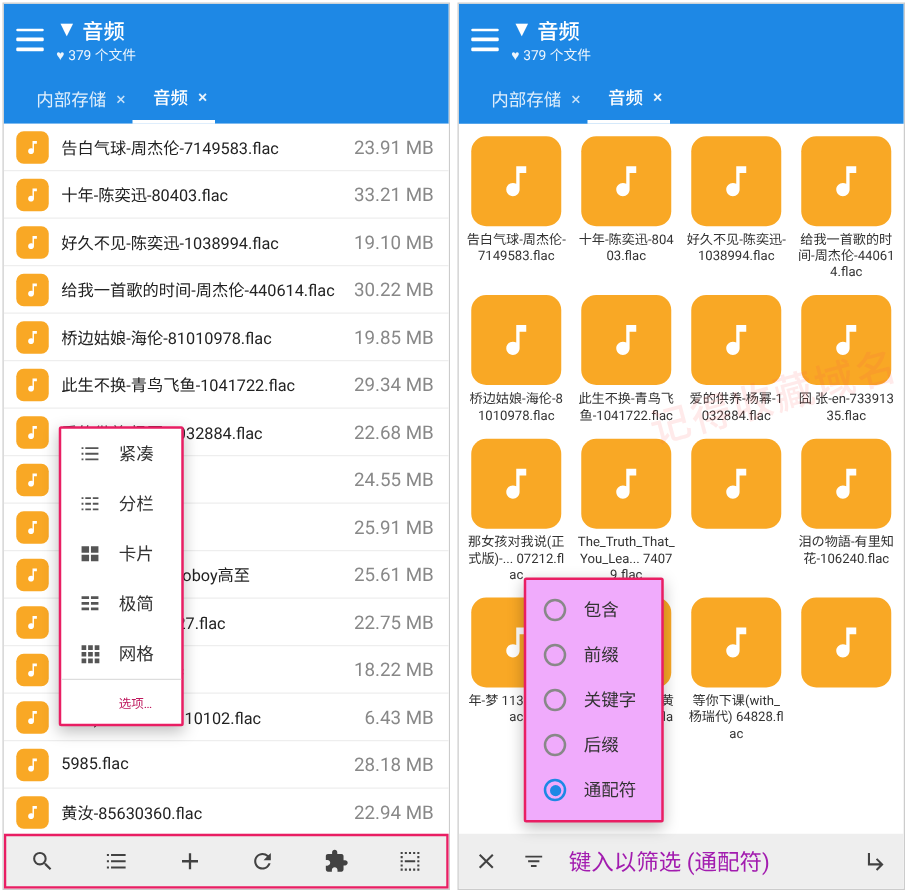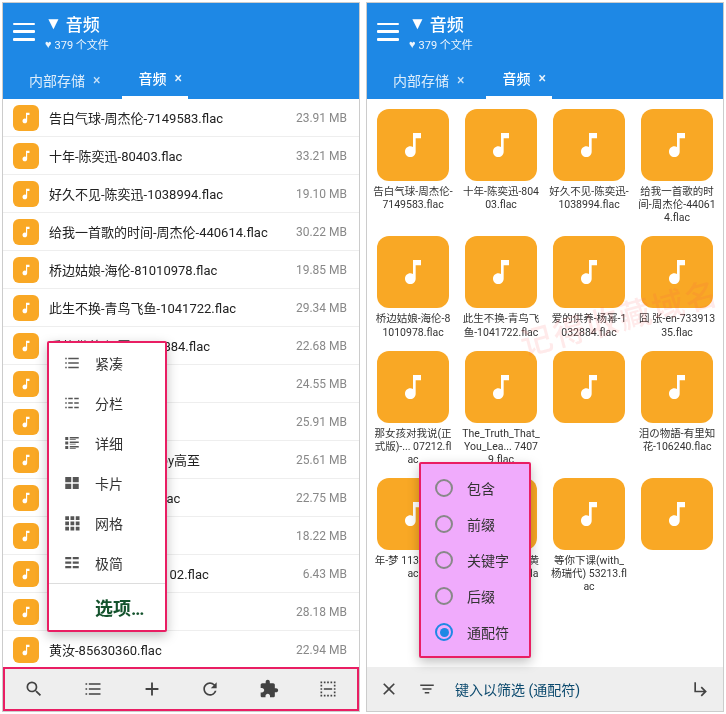--- a/index.html
+++ b/index.html
@@ -13,7 +13,7 @@
 .title-block { display: flex; flex-direction: column; }
 .title-row { display: flex; align-items: center; gap: 4px; font-size: 17px; font-weight: 500; }
 .subtitle { font-size: 11px; opacity: 0.92; display: flex; align-items: center; gap: 3px; }
-.tabs { display: flex; gap: 16px; margin-top: 8px; font-size: 14px; align-items: center; }
+.tabs { display: flex; gap: 0; margin-top: 8px; font-size: 14px; align-items: center; }
 .tab { padding: 8px 6px 8px 16px; display: flex; align-items: center; gap: 8px; opacity: 0.85; }
 .tab.active { border-bottom: 3px solid #fff; opacity: 1; font-weight: 500; }
 .tab-close { font-size: 14px; opacity: 0.9; }

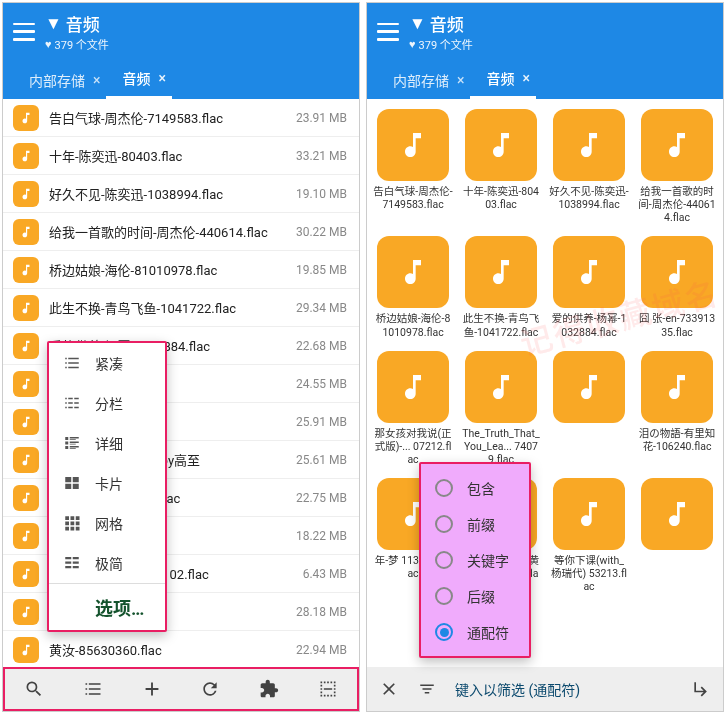--- a/index.html
+++ b/index.html
@@ -22,7 +22,7 @@
 .file-icon { width: 26px; height: 26px; background: #f9a825; border-radius: 6px; margin-right: 10px; display: flex; align-items: center; justify-content: center; flex-shrink: 0; }
 .file-icon svg { fill: #fff; }
 .file-name { flex: 1; font-size: 13px; color: #222; white-space: nowrap; overflow: hidden; text-overflow: ellipsis; }
-.file-size { font-size: 12px; color: #888; margin-left: 8px; }
+.file-size { font-size: 15px; color: #888; margin-left: 8px; }
 .view-menu { position: absolute; left: 44px; top: 338px; width: 120px; background: #fff; border: 2px solid #e91e63; border-radius: 2px; box-shadow: 0 4px 12px rgba(0,0,0,0.25); z-index: 10; }
 .view-menu .mi { display: flex; align-items: center; gap: 14px; padding: 10px 14px; font-size: 14px; color: #333; }
 .view-menu .mi svg, .view-menu .mi .micon { width: 18px; height: 18px; fill: #555; color: #555; flex-shrink: 0; }

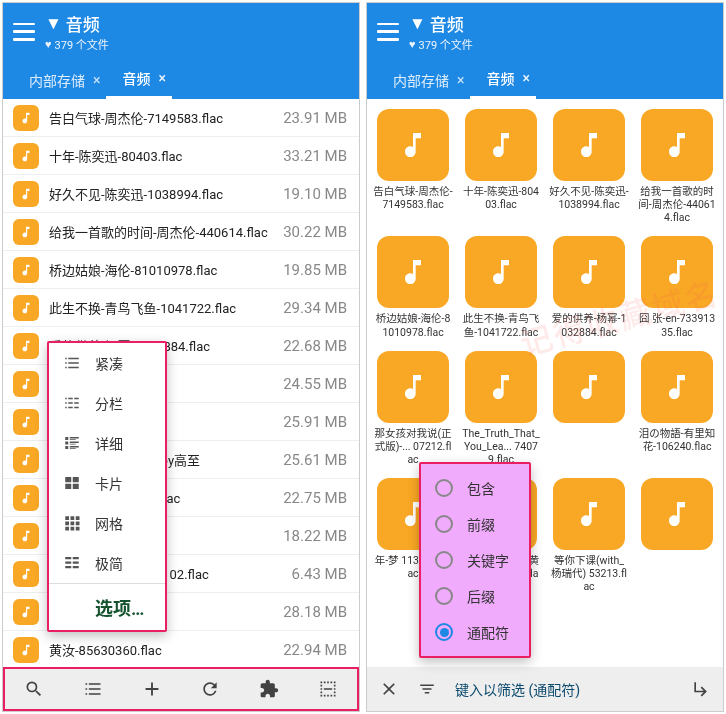--- a/index.html
+++ b/index.html
@@ -23,7 +23,7 @@
 .file-icon svg { fill: #fff; }
 .file-name { flex: 1; font-size: 13px; color: #222; white-space: nowrap; overflow: hidden; text-overflow: ellipsis; }
 .file-size { font-size: 15px; color: #888; margin-left: 8px; }
-.view-menu { position: absolute; left: 44px; top: 338px; width: 120px; background: #fff; border: 2px solid #e91e63; border-radius: 2px; box-shadow: 0 4px 12px rgba(0,0,0,0.25); z-index: 10; }
+.view-menu { position: absolute; left: 44px; top: 338px; width: 100px; background: #fff; border: 2px solid #e91e63; border-radius: 2px; box-shadow: 0 4px 12px rgba(0,0,0,0.25); z-index: 10; }
 .view-menu .mi { display: flex; align-items: center; gap: 14px; padding: 10px 14px; font-size: 14px; color: #333; }
 .view-menu .mi svg, .view-menu .mi .micon { width: 18px; height: 18px; fill: #555; color: #555; flex-shrink: 0; }
 .view-menu .sep { border-top: 1px solid #ddd; }

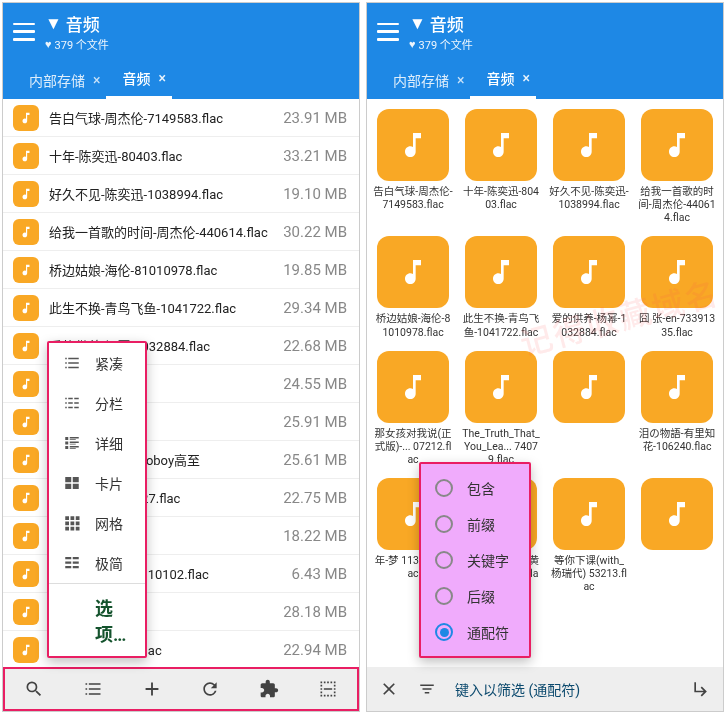--- a/index.html
+++ b/index.html
@@ -245,12 +245,6 @@
       </div>
       <div class="mi">
         <svg viewBox="0 0 24 24">
-            <path d="M3 4h4v4H3zm6 0h12v2H9zm0 3h8v1H9zM3 10h4v4H3zm6 0h12v2H9zm0 3h8v1H9zM3 16h4v4H3zm6 0h12v2H9zm0 3h8v1H9z"></path>
-          </svg>
-        <span>详细</span>
-      </div>
-      <div class="mi">
-        <svg viewBox="0 0 24 24">
             <path d="M3 4h8v7H3zm10 0h8v7h-8zM3 13h8v7H3zm10 0h8v7h-8z"></path>
           </svg>
         <span>卡片</span>

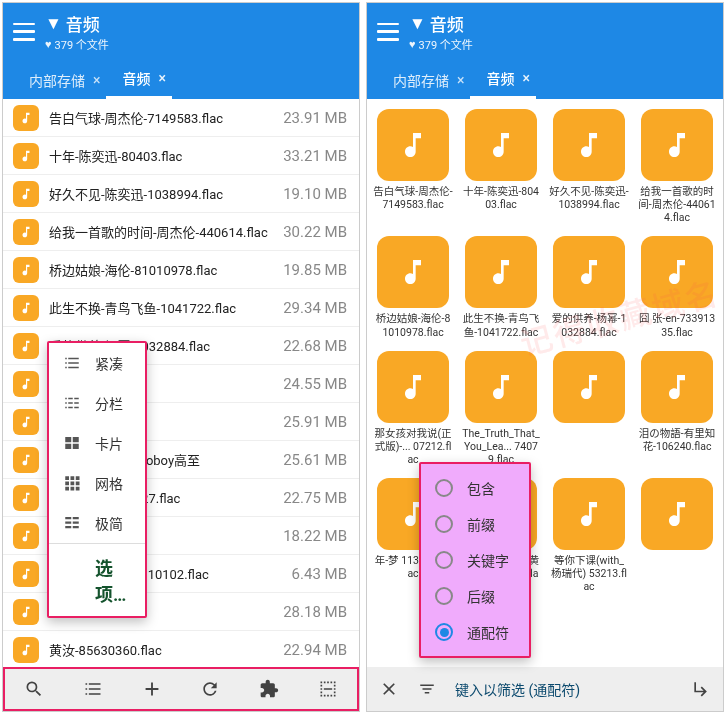--- a/index.html
+++ b/index.html
@@ -251,15 +251,15 @@
       </div>
       <div class="mi">
         <svg viewBox="0 0 24 24">
-            <path d="M3 3h5v5H3zm7 0h5v5h-5zm7 0h5v5h-5zM3 10h5v5H3zm7 0h5v5h-5zm7 0h5v5h-5zM3 17h5v5H3zm7 0h5v5h-5zm7 0h5v5h-5z"></path>
-          </svg>
-        <span>网格</span>
+            <path d="M3 4h8v3H3zm10 0h8v3h-8zM3 10h8v3H3zm10 0h8v3h-8zM3 16h8v3H3zm10 0h8v3h-8z"></path>
+          </svg>
+        <span>极简</span>
       </div>
       <div class="mi">
         <svg viewBox="0 0 24 24">
-            <path d="M3 4h8v3H3zm10 0h8v3h-8zM3 10h8v3H3zm10 0h8v3h-8zM3 16h8v3H3zm10 0h8v3h-8z"></path>
-          </svg>
-        <span>极简</span>
+            <path d="M3 3h5v5H3zm7 0h5v5h-5zm7 0h5v5h-5zM3 10h5v5H3zm7 0h5v5h-5zm7 0h5v5h-5zM3 17h5v5H3zm7 0h5v5h-5zm7 0h5v5h-5z"></path>
+          </svg>
+        <span>网格</span>
       </div>
       <div class="sep"></div>
       <div class="opt">选项…</div>

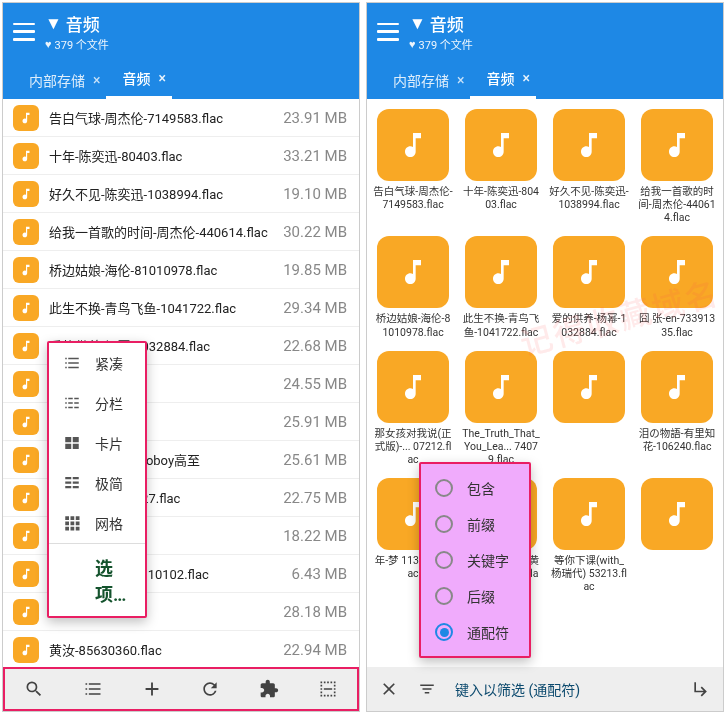--- a/index.html
+++ b/index.html
@@ -27,7 +27,7 @@
 .view-menu .mi { display: flex; align-items: center; gap: 14px; padding: 10px 14px; font-size: 14px; color: #333; }
 .view-menu .mi svg, .view-menu .mi .micon { width: 18px; height: 18px; fill: #555; color: #555; flex-shrink: 0; }
 .view-menu .sep { border-top: 1px solid #ddd; }
-.view-menu .opt { padding: 10px 14px 10px 46px; font-size: 18px; color: #14532d; font-weight: bold; }
+.view-menu .opt { padding: 10px 14px 10px 46px; font-size: 10px; color: #be185d; }
 .bottom-bar { position: absolute; bottom: 0; left: 0; right: 0; height: 44px; background: #eeeeee; border: 2px solid #e91e63; display: flex; align-items: center; justify-content: space-around; }
 .bottom-bar .bb { width: 22px; height: 22px; display: flex; align-items: center; justify-content: center; }
 .bottom-bar svg { fill: #424242; }

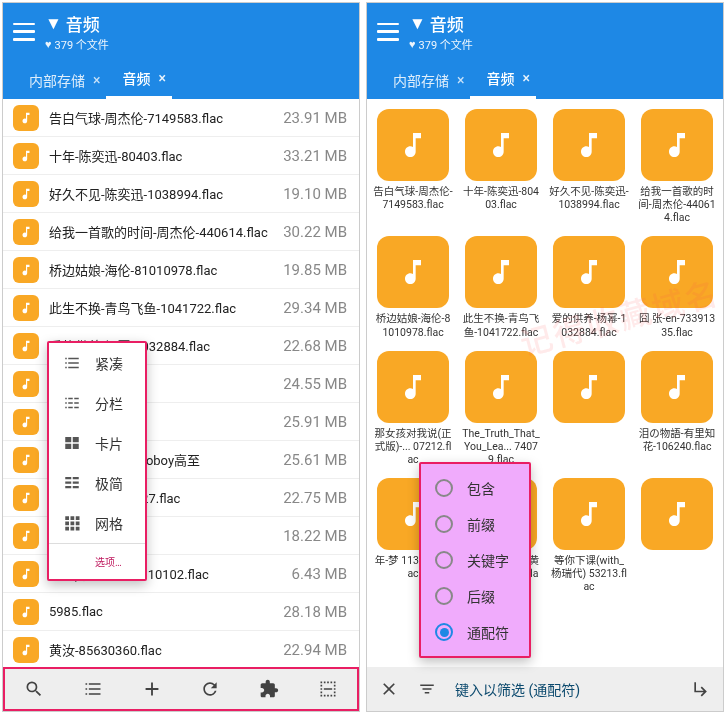--- a/index.html
+++ b/index.html
@@ -450,7 +450,7 @@
               <path d="M12 3v10.55c-.59-.34-1.27-.55-2-.55-2.21 0-4 1.79-4 4s1.79 4 4 4 4-1.79 4-4V7h4V3h-6z"></path>
             </svg>
           </div>
-          <div class="card-name">等你下课(with_杨瑞代) 53213.flac</div>
+          <div class="card-name">等你下课(with_杨瑞代) 64828.flac</div>
         </div>
         <div class="card">
           <div class="card-icon">

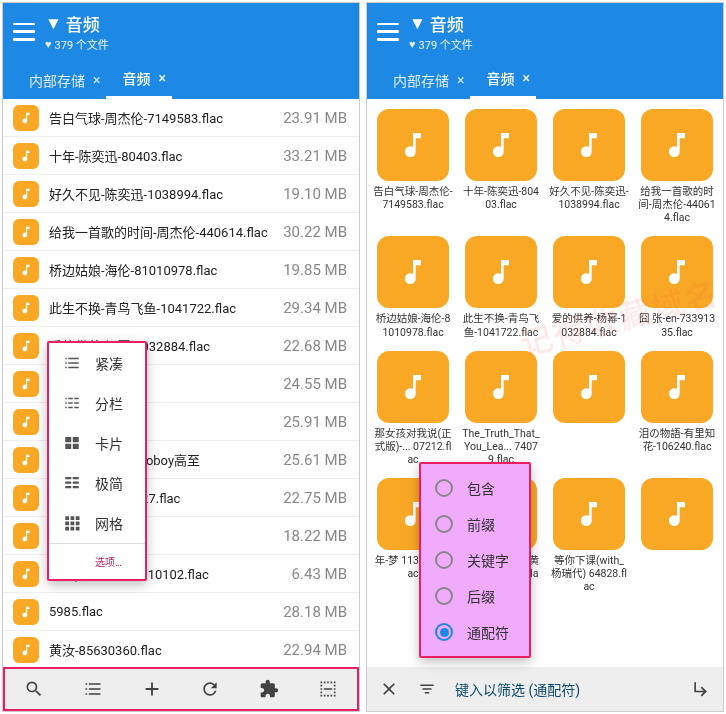--- a/index.html
+++ b/index.html
@@ -44,7 +44,7 @@
 .filter-bar { position: absolute; bottom: 0; left: 0; right: 0; height: 44px; background: #eeeeee; display: flex; align-items: center; padding: 0 12px; gap: 18px; }
 .filter-bar .fb-icon { width: 20px; height: 20px; display: flex; align-items: center; justify-content: center; flex-shrink: 0; }
 .filter-bar svg { fill: #424242; }
-.filter-bar .ph { flex: 1; color: #0c4a6e; font-size: 14px; }
+.filter-bar .ph { flex: 1; color: #a21caf; font-size: 18px; }
 .watermark { position: absolute; top: 290px; left: 150px; font-size: 32px; color: rgba(255,80,80,0.12); transform: rotate(-15deg); pointer-events: none; z-index: 5; font-weight: 500; letter-spacing: 2px; }
 </style>
 </head>

